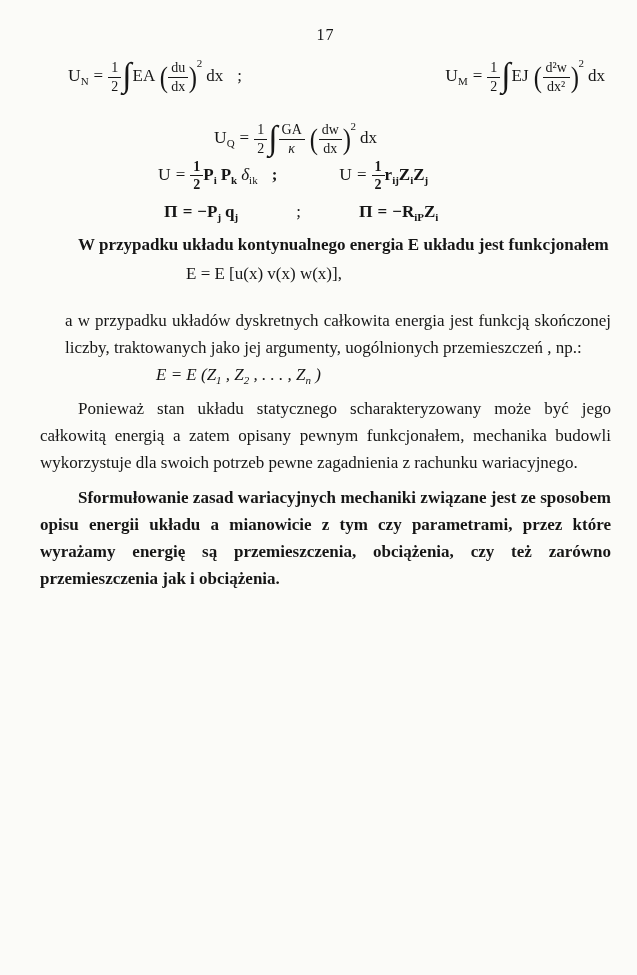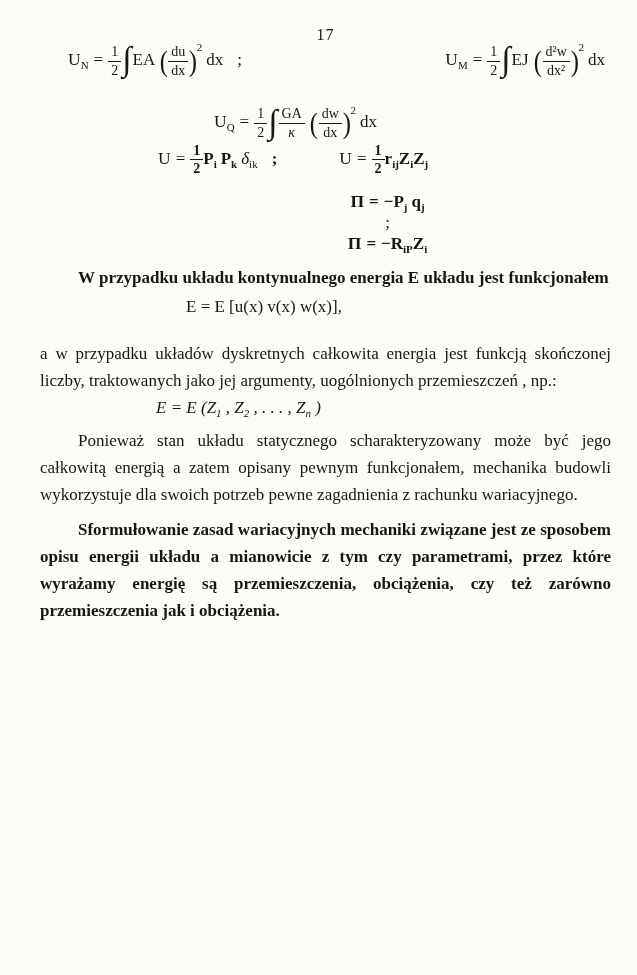--- a/index.html
+++ b/index.html
@@ -14,7 +14,7 @@
   .page-number{text-align:center;font-size:16px;letter-spacing:1px;}
 
   .formula-row{display:flex;align-items:center;}
-  .r1{justify-content:space-between;padding:0 6px 0 28px;}
+  .r1{margin-top:16px;justify-content:space-between;padding:0 6px 0 28px;}
   .r2{margin-top:28px;justify-content:center;padding-right:60px;}
   .r3{margin-top:2px;padding-left:118px;}
   .r3 .gap{width:62px;display:inline-block;}

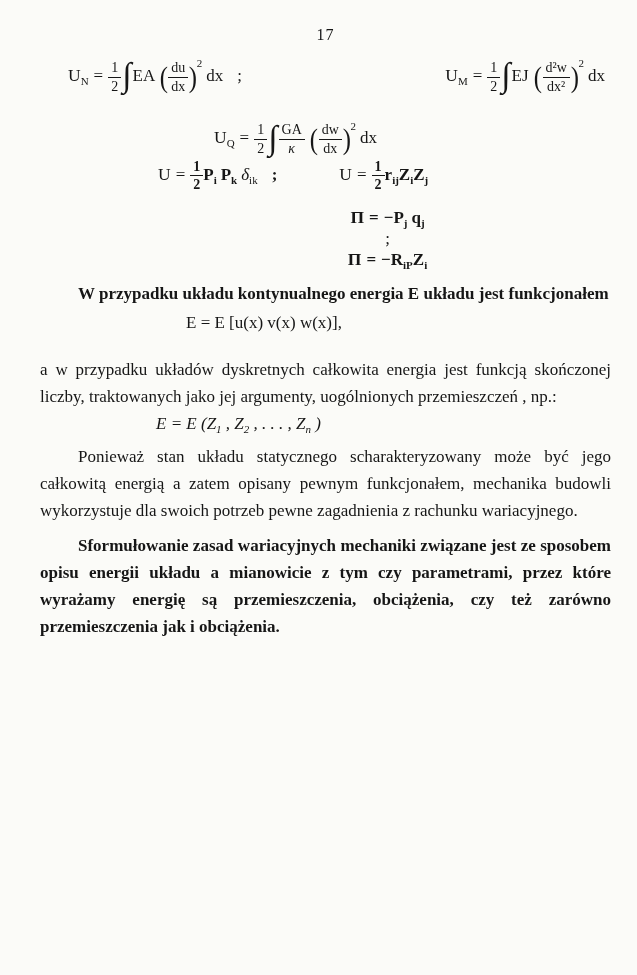--- a/index.html
+++ b/index.html
@@ -18,7 +18,7 @@
   .r2{margin-top:28px;justify-content:center;padding-right:60px;}
   .r3{margin-top:2px;padding-left:118px;}
   .r3 .gap{width:62px;display:inline-block;}
-  .r4{margin-top:14px;padding-left:124px;flex-direction:column;}
+  .r4{margin-top:8px;padding-left:124px;}
   .r4 .gap{width:58px;display:inline-block;}
 
   .formula{font-size:17px;white-space:nowrap;}

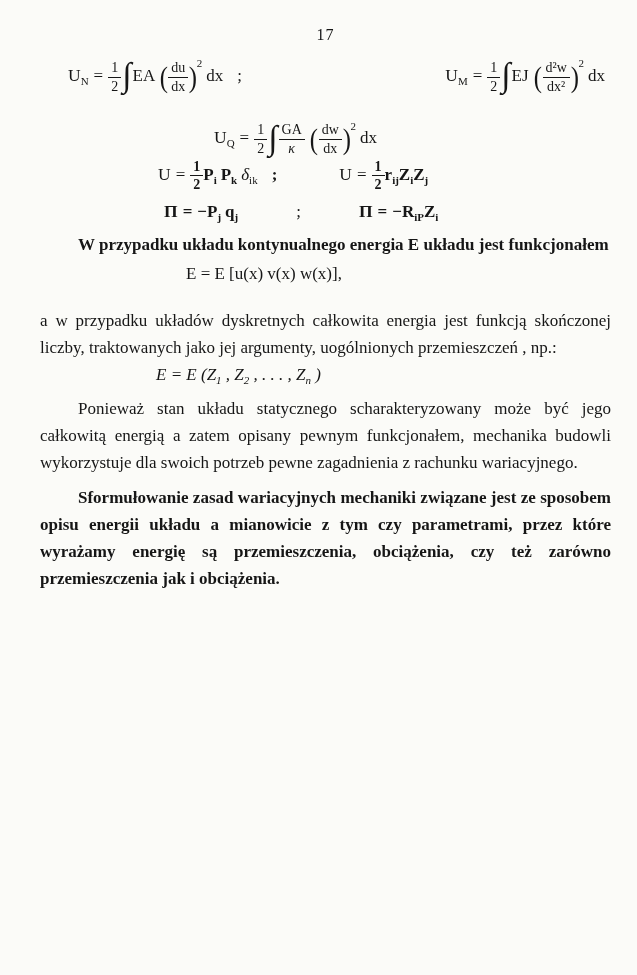--- a/index.html
+++ b/index.html
@@ -40,7 +40,7 @@
   .para{font-size:17px;line-height:27px;text-align:justify;margin:0;}
   .indent{text-indent:38px;}
   .mt-lg{margin-top:34px;}
-  .mt-md{margin-top:20px;}
+  .mt-md{margin-top:20px;margin-left:25px;}
   .mt-sm{margin-top:8px;font-weight:bold;}
 
   .fline{font-size:17px;line-height:27px;white-space:nowrap;}

